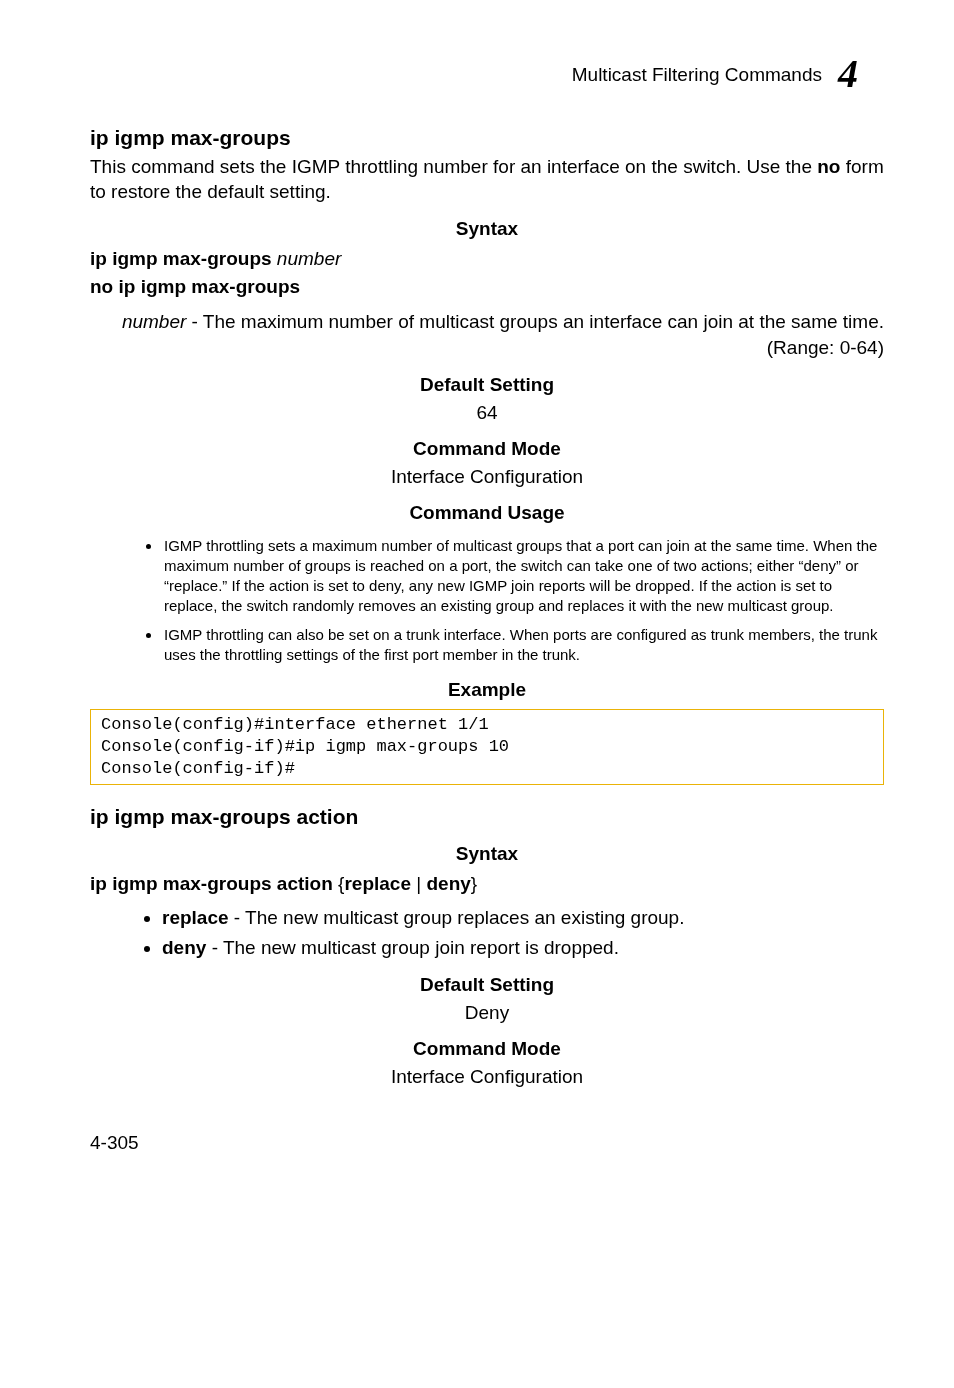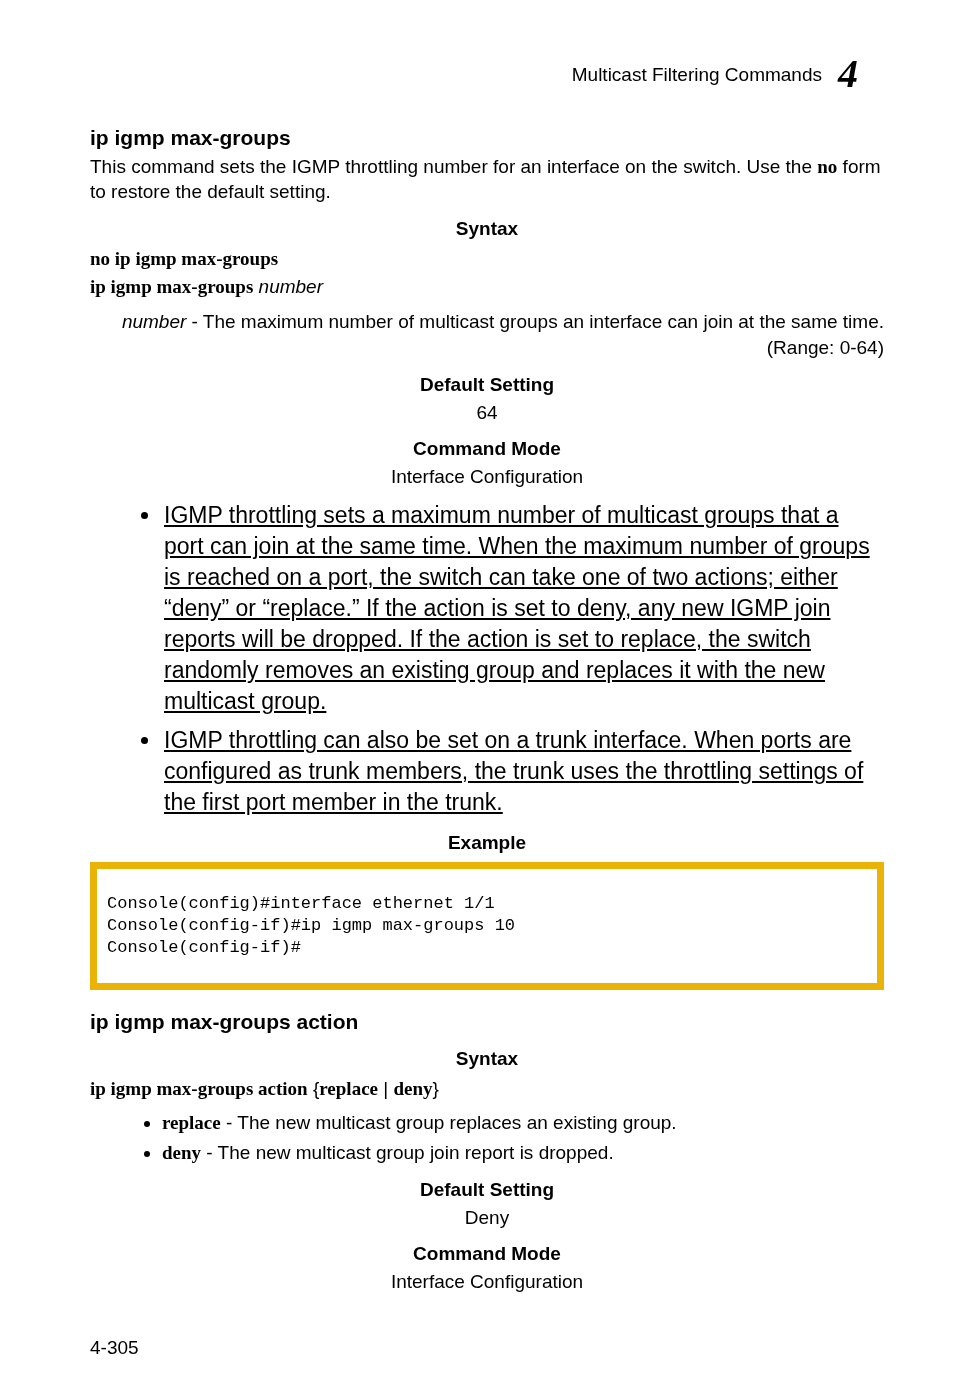--- a/index.html
+++ b/index.html
@@ -102,7 +102,7 @@
     white-space: pre;
   }
   .italic { font-style: italic; }
-  .bold { font-weight: bold; font-family: Liberation Serif, serif; }
+  .bold { font-weight: bold; }
   .pagenum {
     text-align: left;
     font-size: 19px;

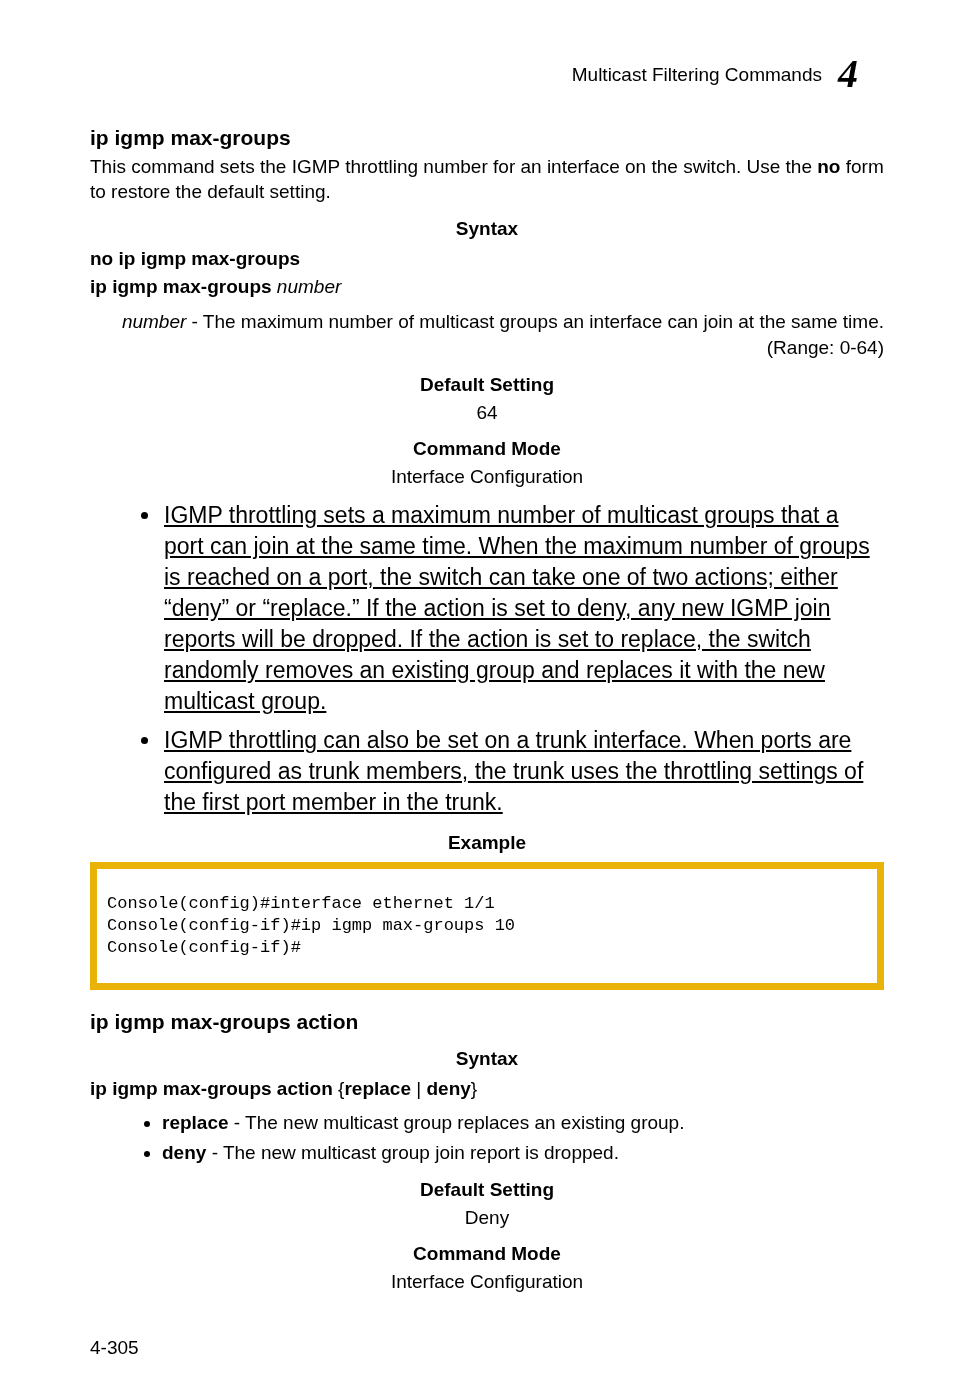--- a/index.html
+++ b/index.html
@@ -127,10 +127,10 @@
   </p>
 
   <h3 class="section">Syntax</h3>
-  <p class="syntax-line indent1 bold">no ip igmp max-groups</p>
   <p class="syntax-line indent1">
     <span class="bold">ip igmp max-groups</span><span class="italic"> number</span>
   </p>
+  <p class="syntax-line indent1 bold">no ip igmp max-groups</p>
   <p class="param-desc indent2">
     <span class="italic">number</span><span> - The maximum number of multicast groups an interface can join at the same time. (Range: 0-64)</span>
   </p>

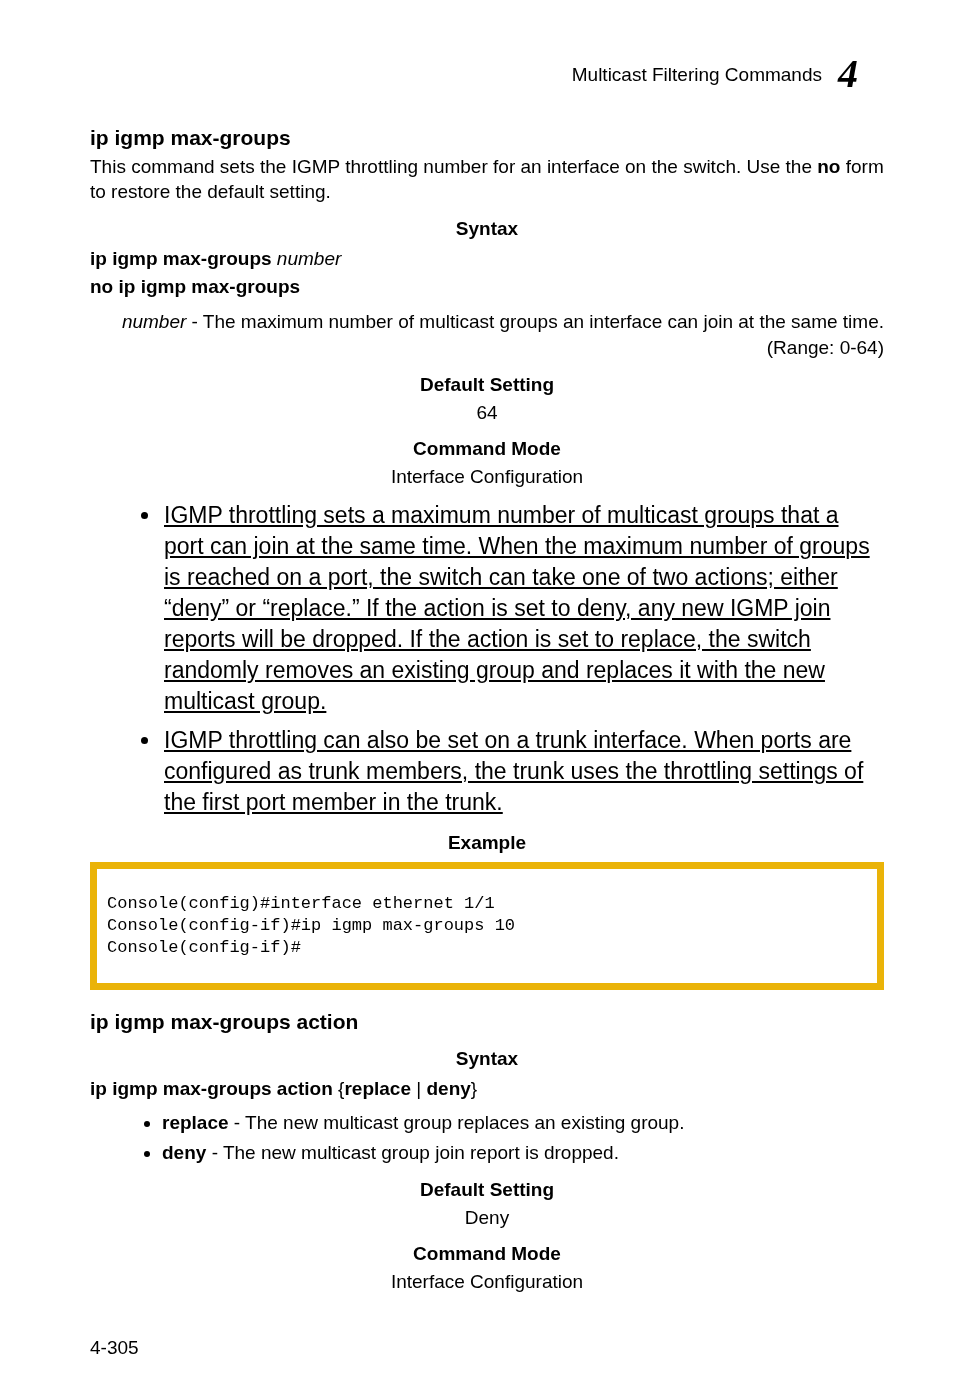--- a/index.html
+++ b/index.html
@@ -141,6 +141,7 @@
   <h3 class="section">Command Mode</h3>
   <p class="single indent1">Interface Configuration</p>
 
+  <h3 class="section">Command Usage</h3>
   <ul class="bullets">
     <li>IGMP throttling sets a maximum number of multicast groups that a port can join at the same time. When the maximum number of groups is reached on a port, the switch can take one of two actions; either “deny” or “replace.” If the action is set to deny, any new IGMP join reports will be dropped. If the action is set to replace, the switch randomly removes an existing group and replaces it with the new multicast group.</li>
     <li>IGMP throttling can also be set on a trunk interface. When ports are configured as trunk members, the trunk uses the throttling settings of the first port member in the trunk.</li>

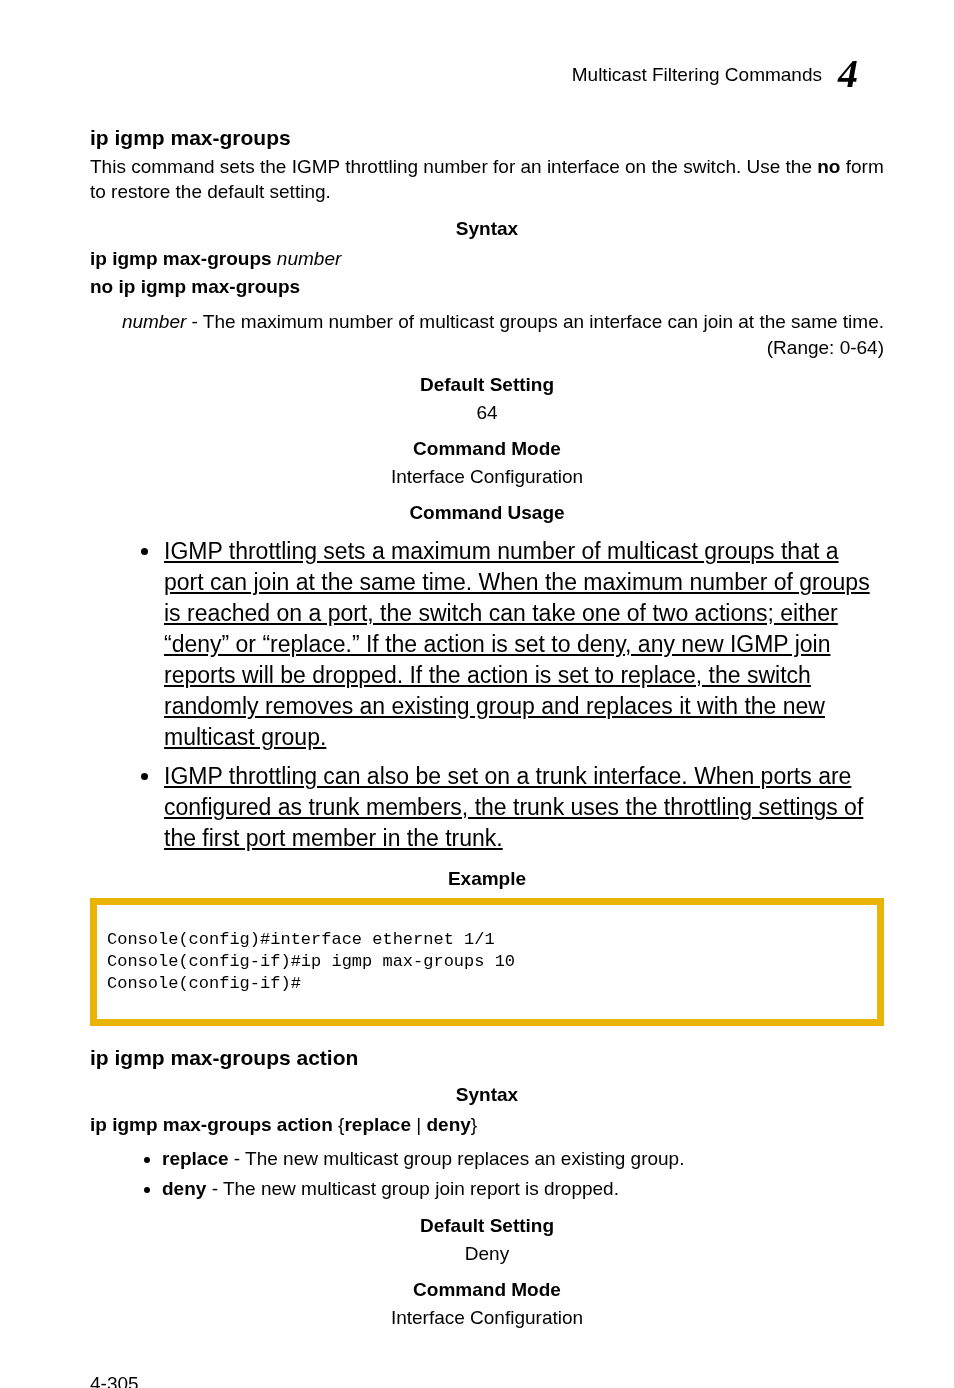--- a/index.html
+++ b/index.html
@@ -75,11 +75,10 @@
     text-align: center;
   }
   ul.bullets {
-    font-size: 23px;
+    font-size: 15px;
     line-height: 1.35;
     margin: 12px 0 12px 0;
     padding-left: 72px;
-    text-decoration: underline;
   }
   ul.bullets li {
     margin-bottom: 8px;

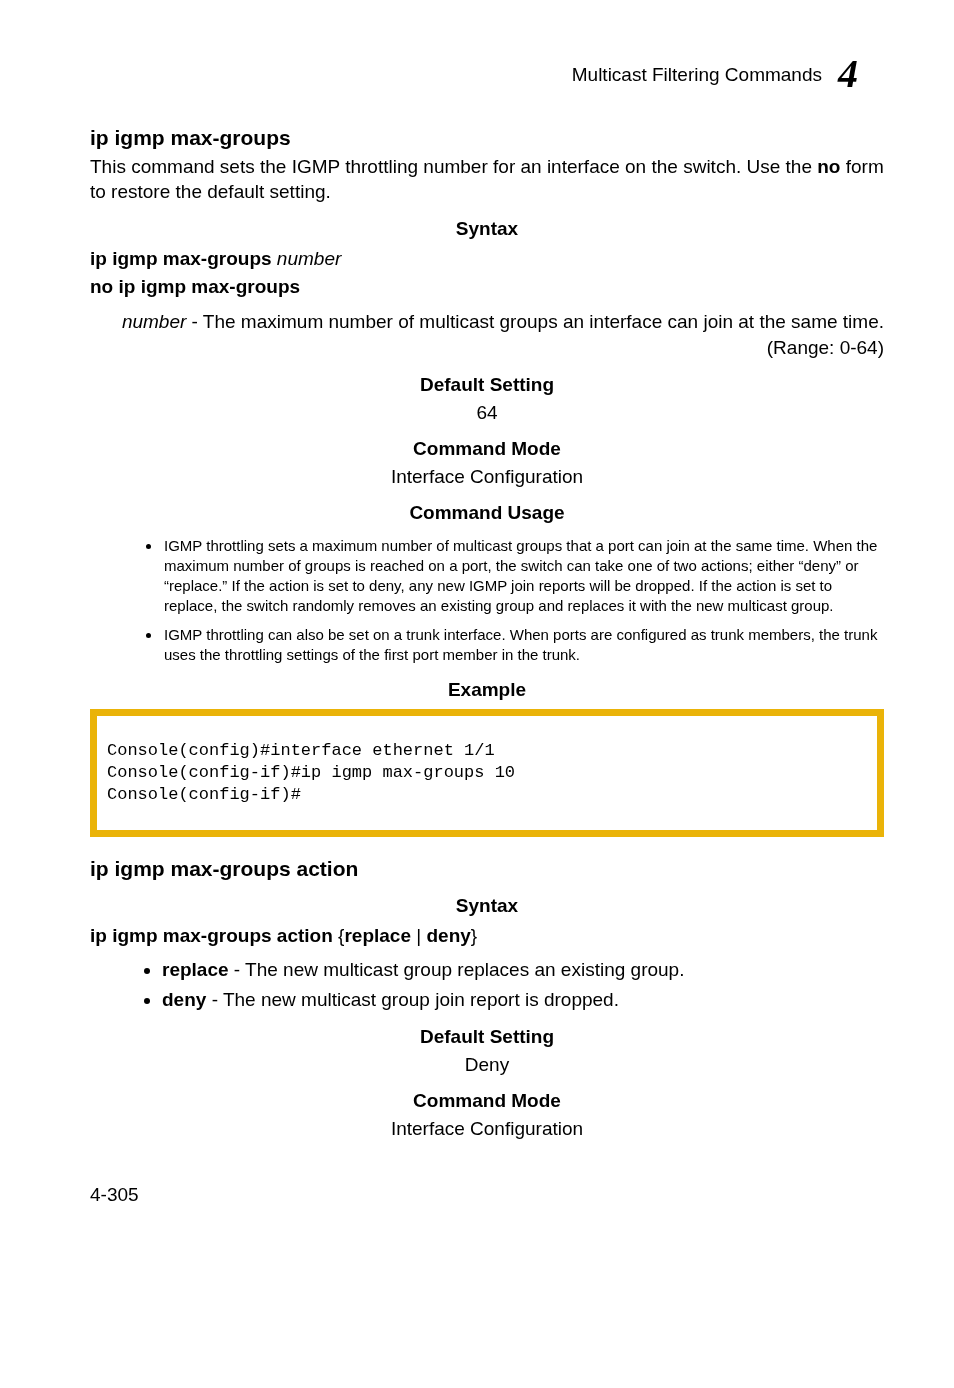--- a/index.html
+++ b/index.html
@@ -92,8 +92,8 @@
   }
   ul.sub-bullets li { margin-bottom: 4px; }
   .codebox {
-    border: 7px solid #eab308;
-    padding: 24px 10px;
+    border: 1px solid #eab308;
+    padding: 4px 10px;
     margin: 8px 0 20px 0;
     font-family: "Courier New", monospace;
     font-size: 17px;

